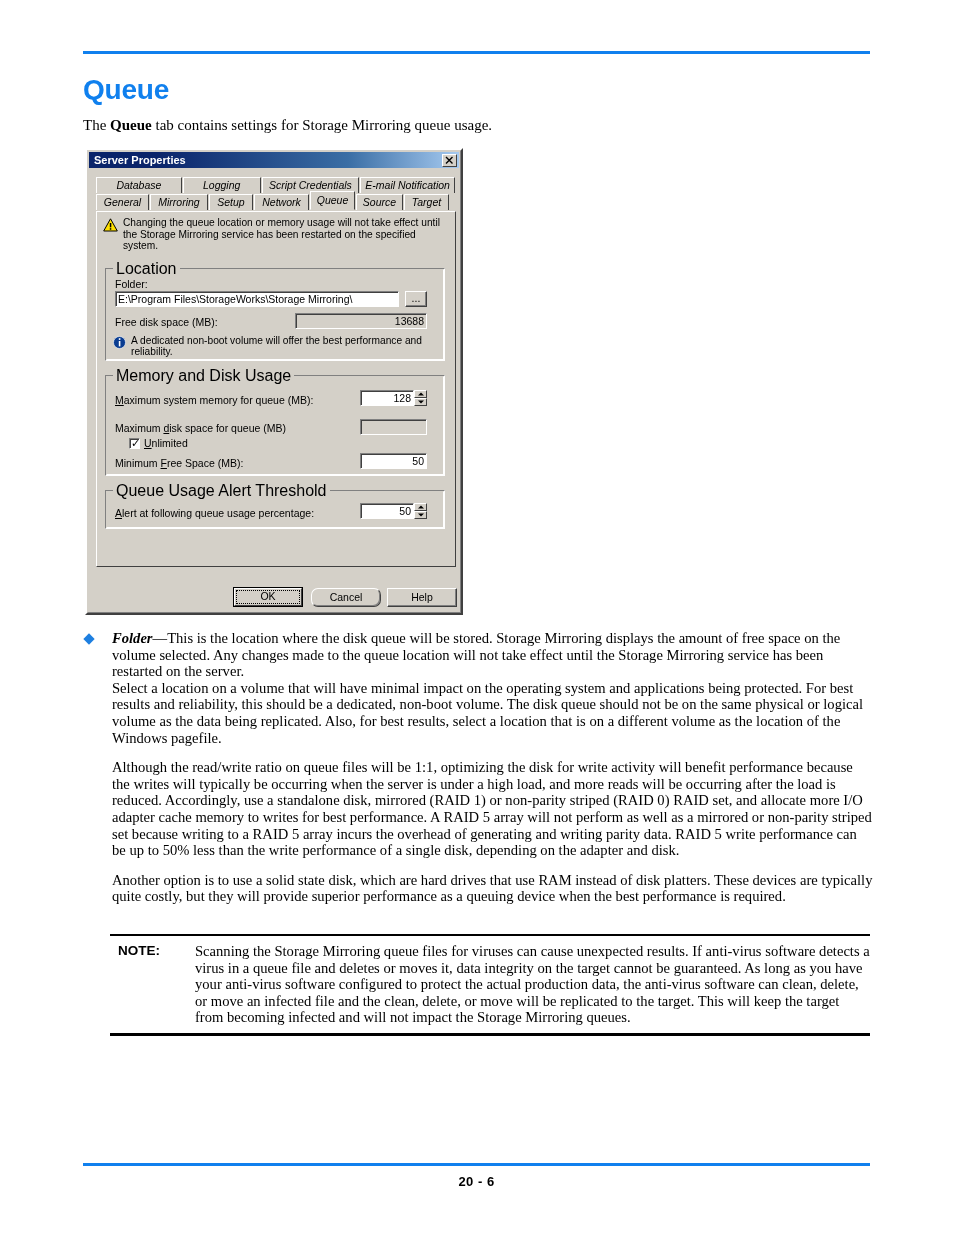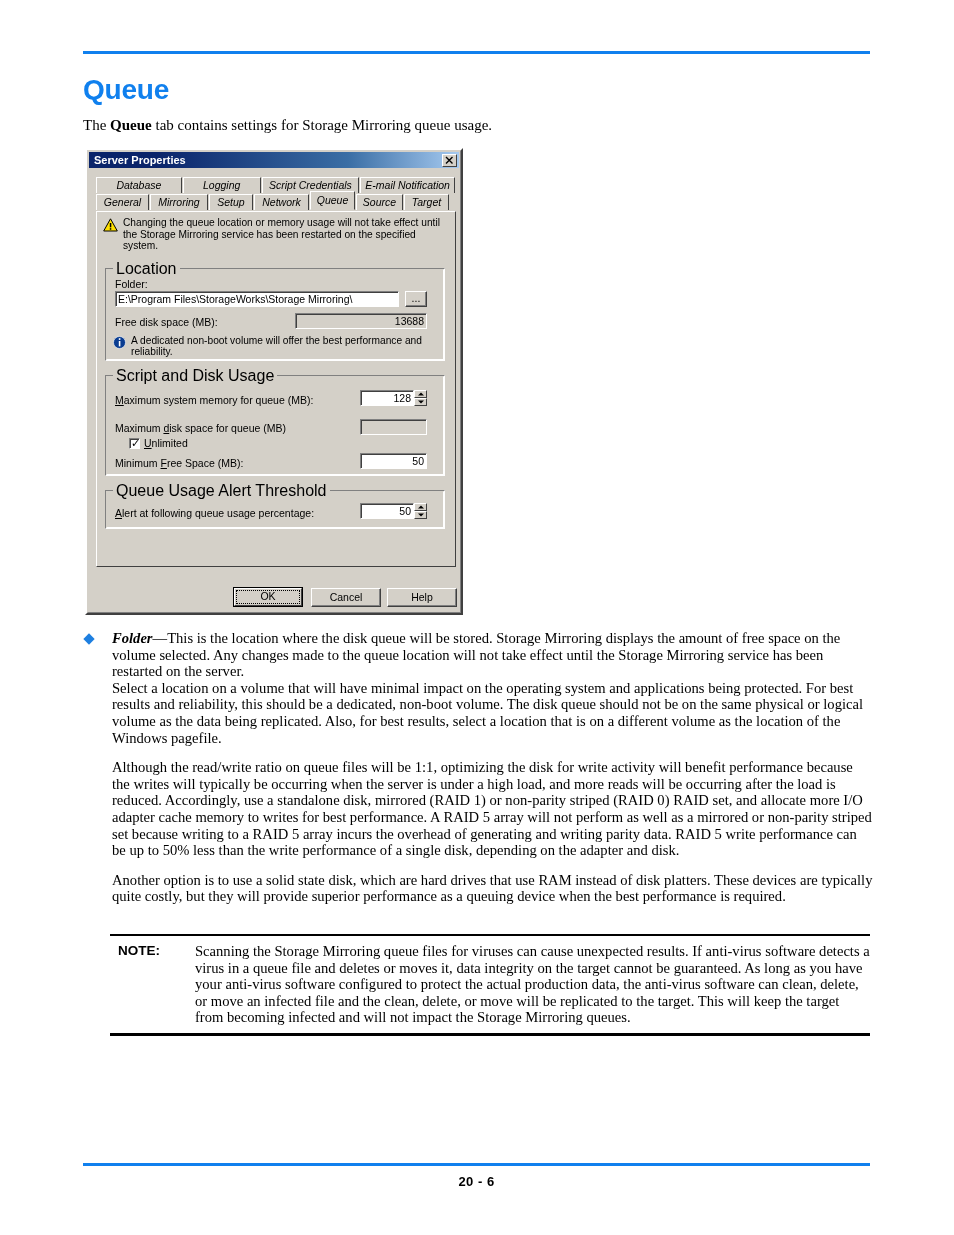--- a/index.html
+++ b/index.html
@@ -493,7 +493,7 @@
 
       <div class="group" style="left:8px; top:163px; width:340px; height:101px;">
         <div class="group-inner"></div>
-        <div class="group-title">Script and Disk Usage</div>
+        <div class="group-title">Memory and Disk Usage</div>
 
         <div class="lbl" style="left:9px; top:18px;"><u>M</u><span>aximum system memory for queue (MB):</span></div>
         <div class="field outer right" style="left:254px; top:14px; width:54px; height:16px;">128</div>

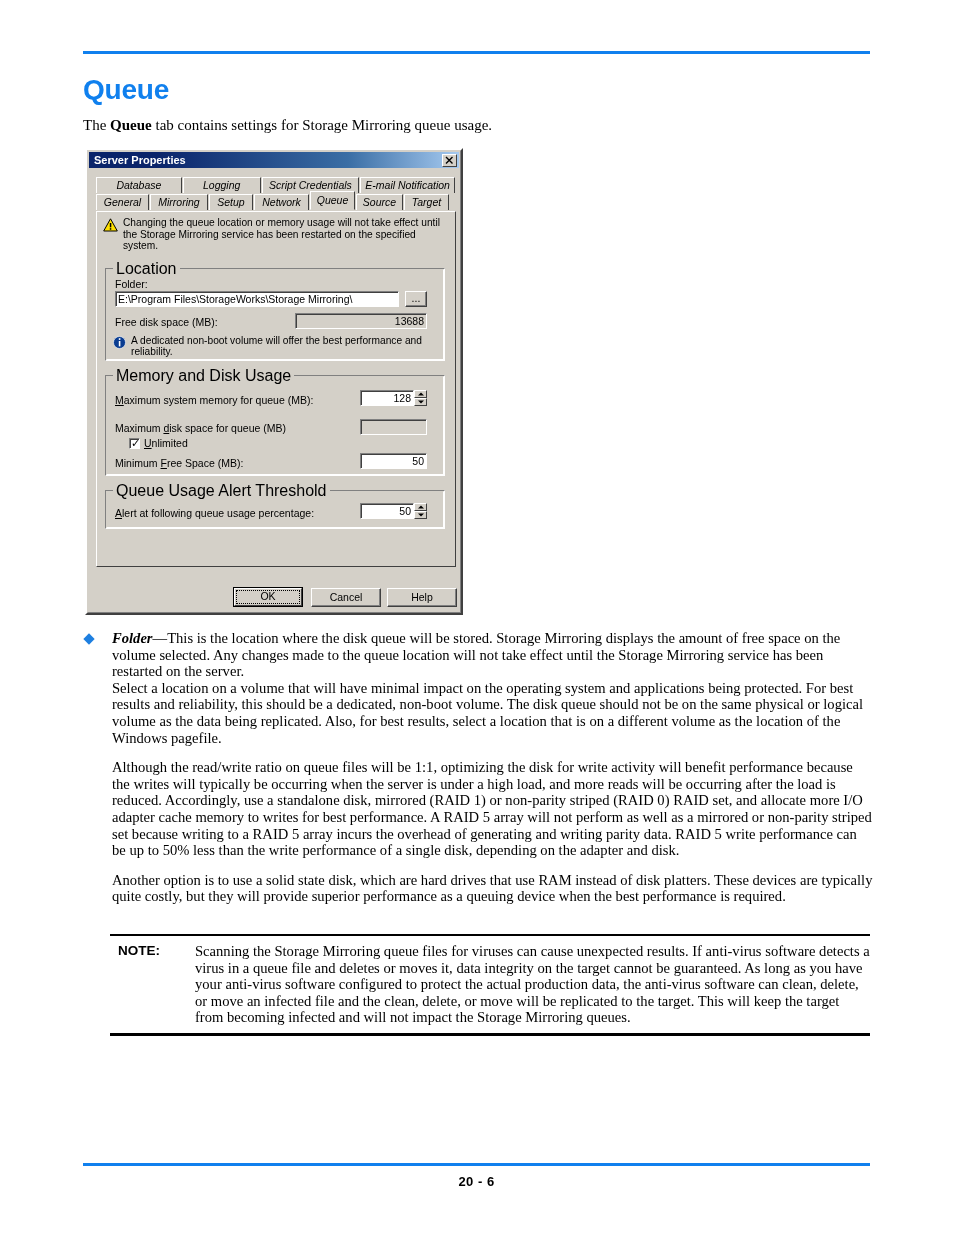--- a/index.html
+++ b/index.html
@@ -543,7 +543,7 @@
       <span class="btn-focus"></span>
       <span class="btn-label">OK</span>
     </div>
-    <div class="btn" style="left:224px; top:438px; width:70px; height:19px; line-height:17px;">
+    <div class="btn" style="left:224px; top:438px; width:70px; height:19px; line-height:17px;border-radius:7px;">
       <span class="btn-label">Cancel</span>
     </div>
     <div class="btn" style="left:300px; top:438px; width:70px; height:19px; line-height:17px;">

